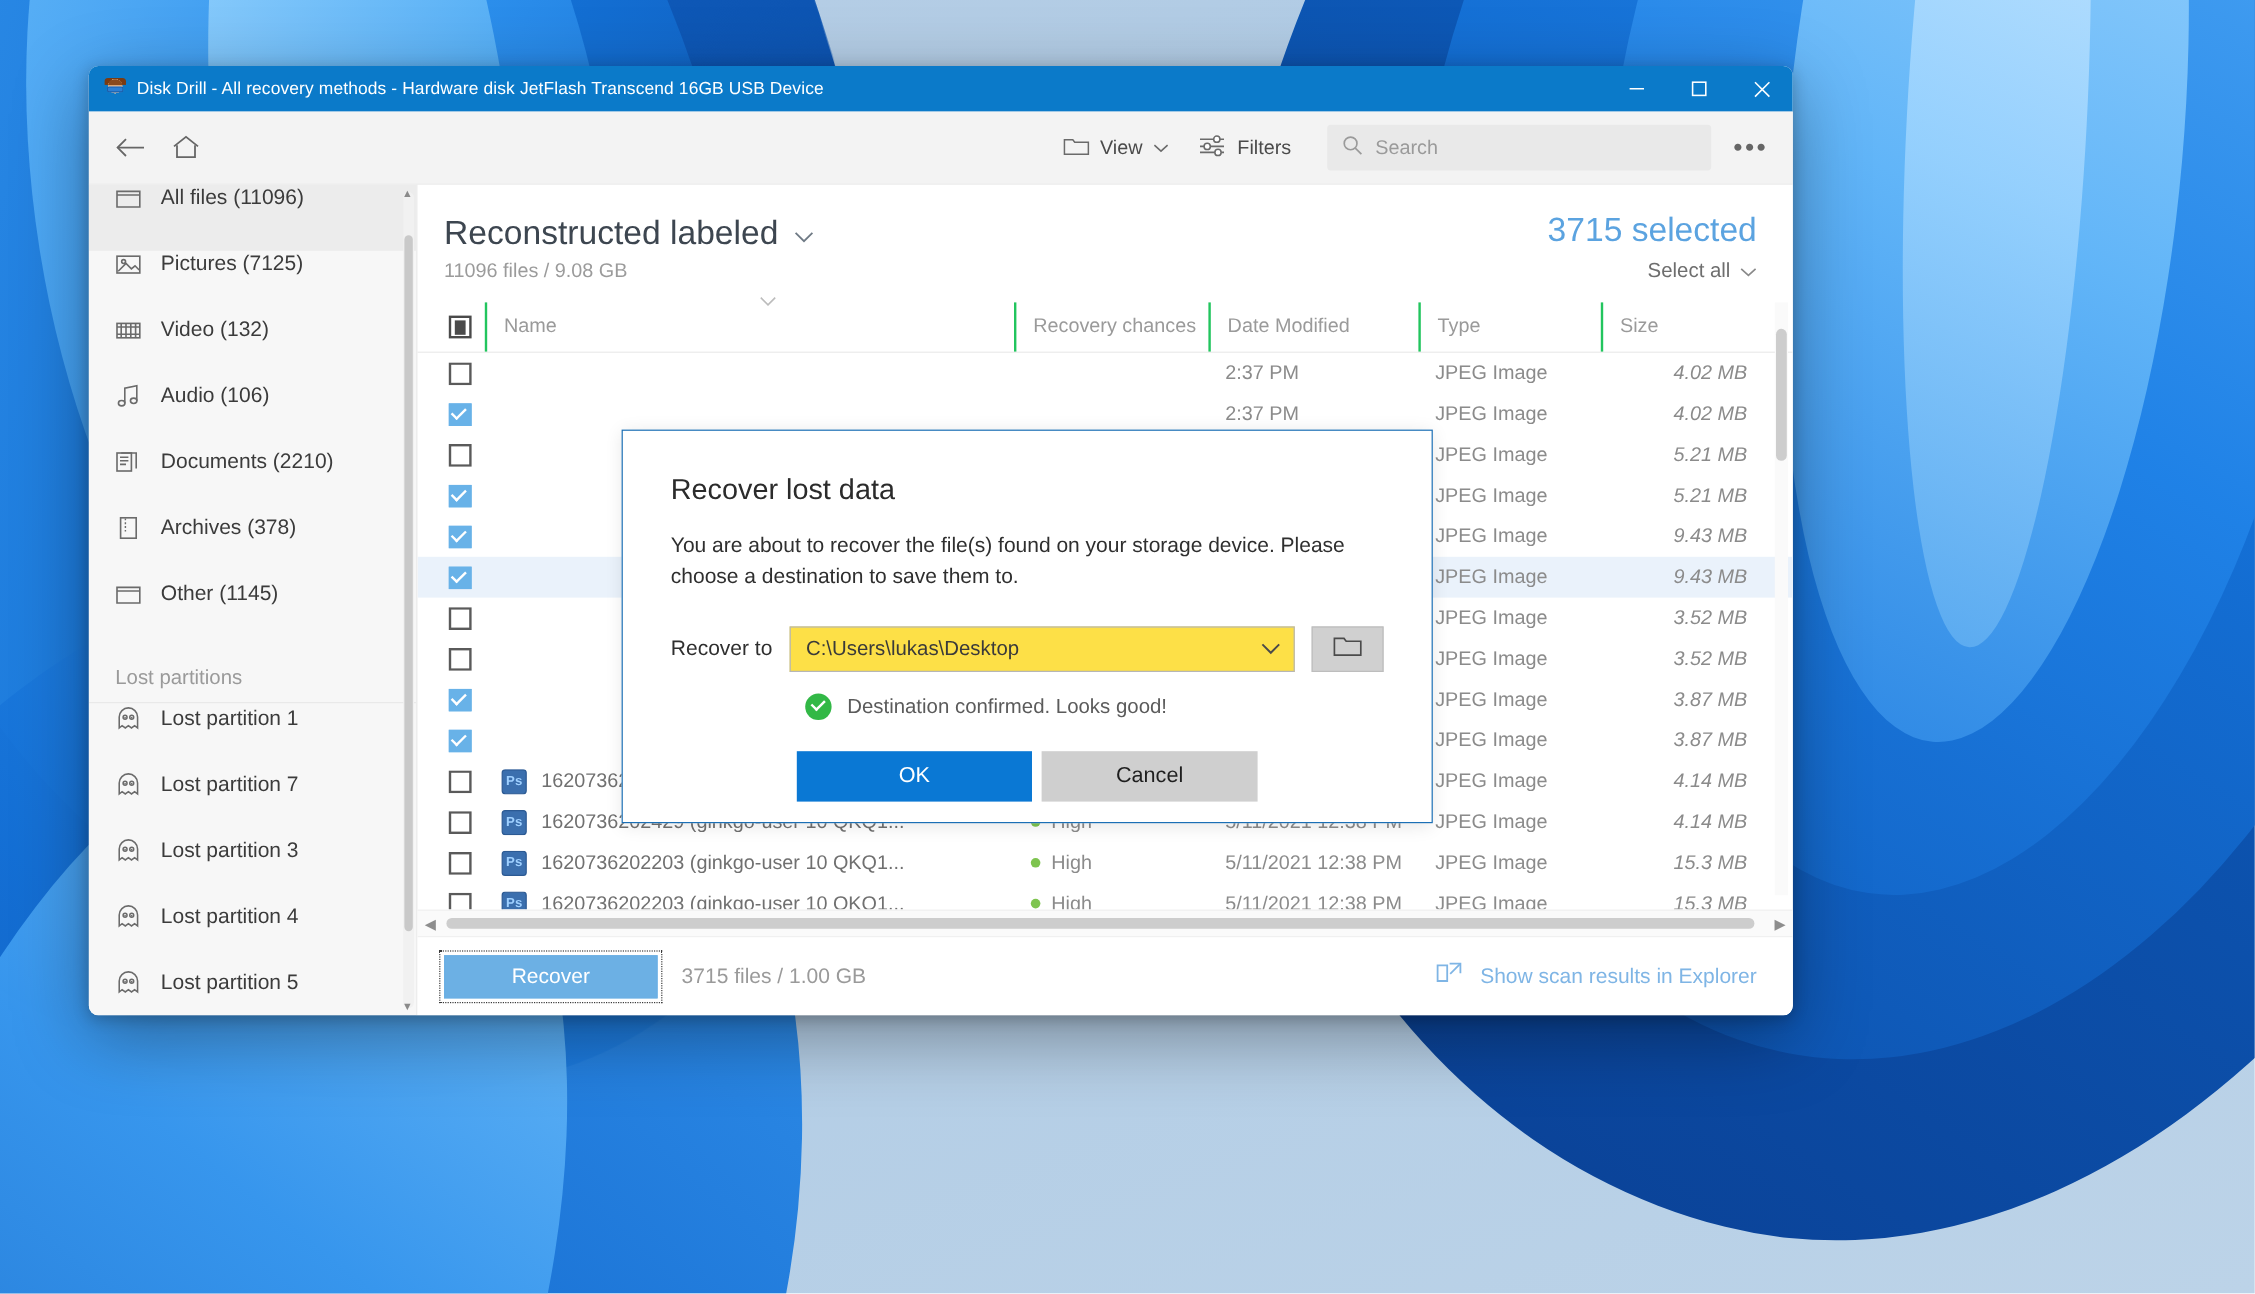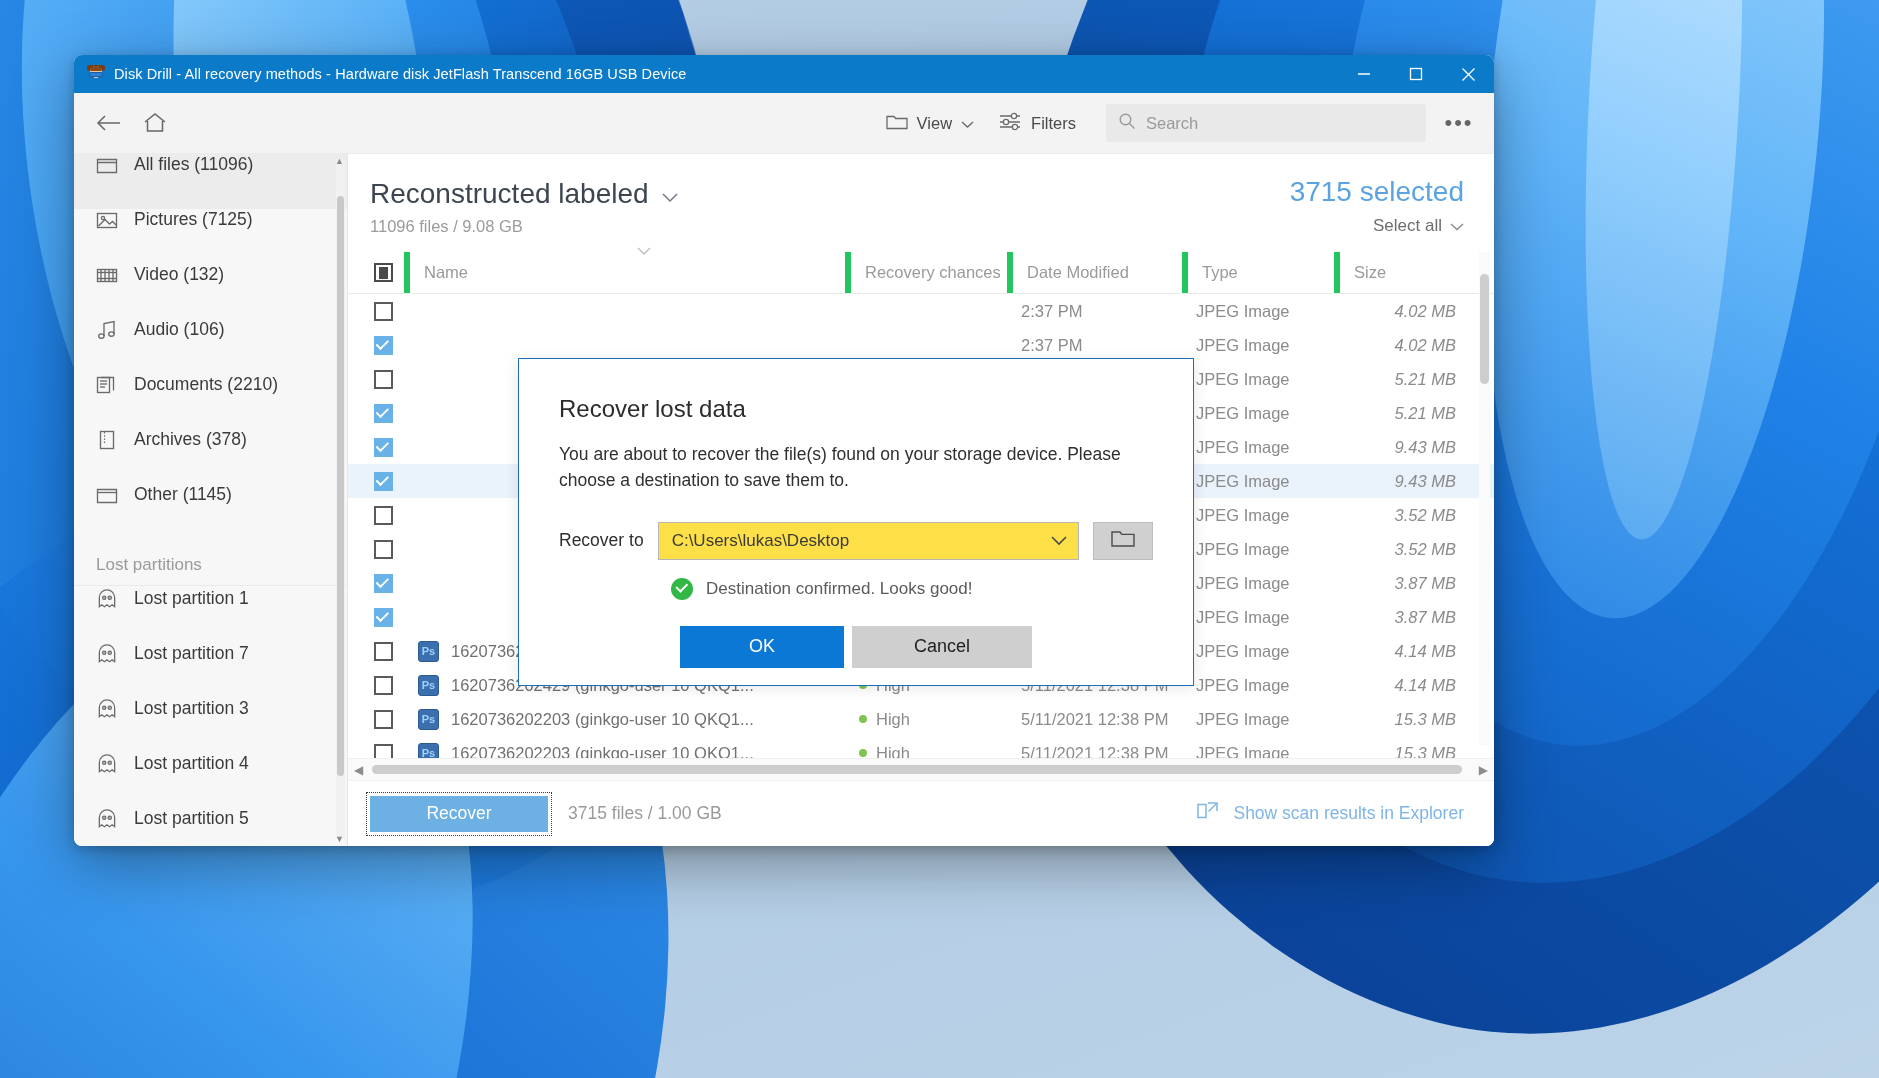--- a/index.html
+++ b/index.html
@@ -225,7 +225,7 @@
     border-bottom:1px solid #eaeaea; color:#9a9a9a; font-size:16.5px;
     position:relative;
   }
-  .th { padding-left:14px; border-left:6px solid #22c55e; height:100%; display:flex; align-items:center; }
+  .th { padding-left:14px; border-left:2px solid #22c55e; height:100%; display:flex; align-items:center; }
   .th.first { border-left:none; }
   .col-chk { width:56px; flex:0 0 56px; display:flex; align-items:center; justify-content:center; }
   .col-name { flex:1 1 auto; min-width:0; position:relative; }

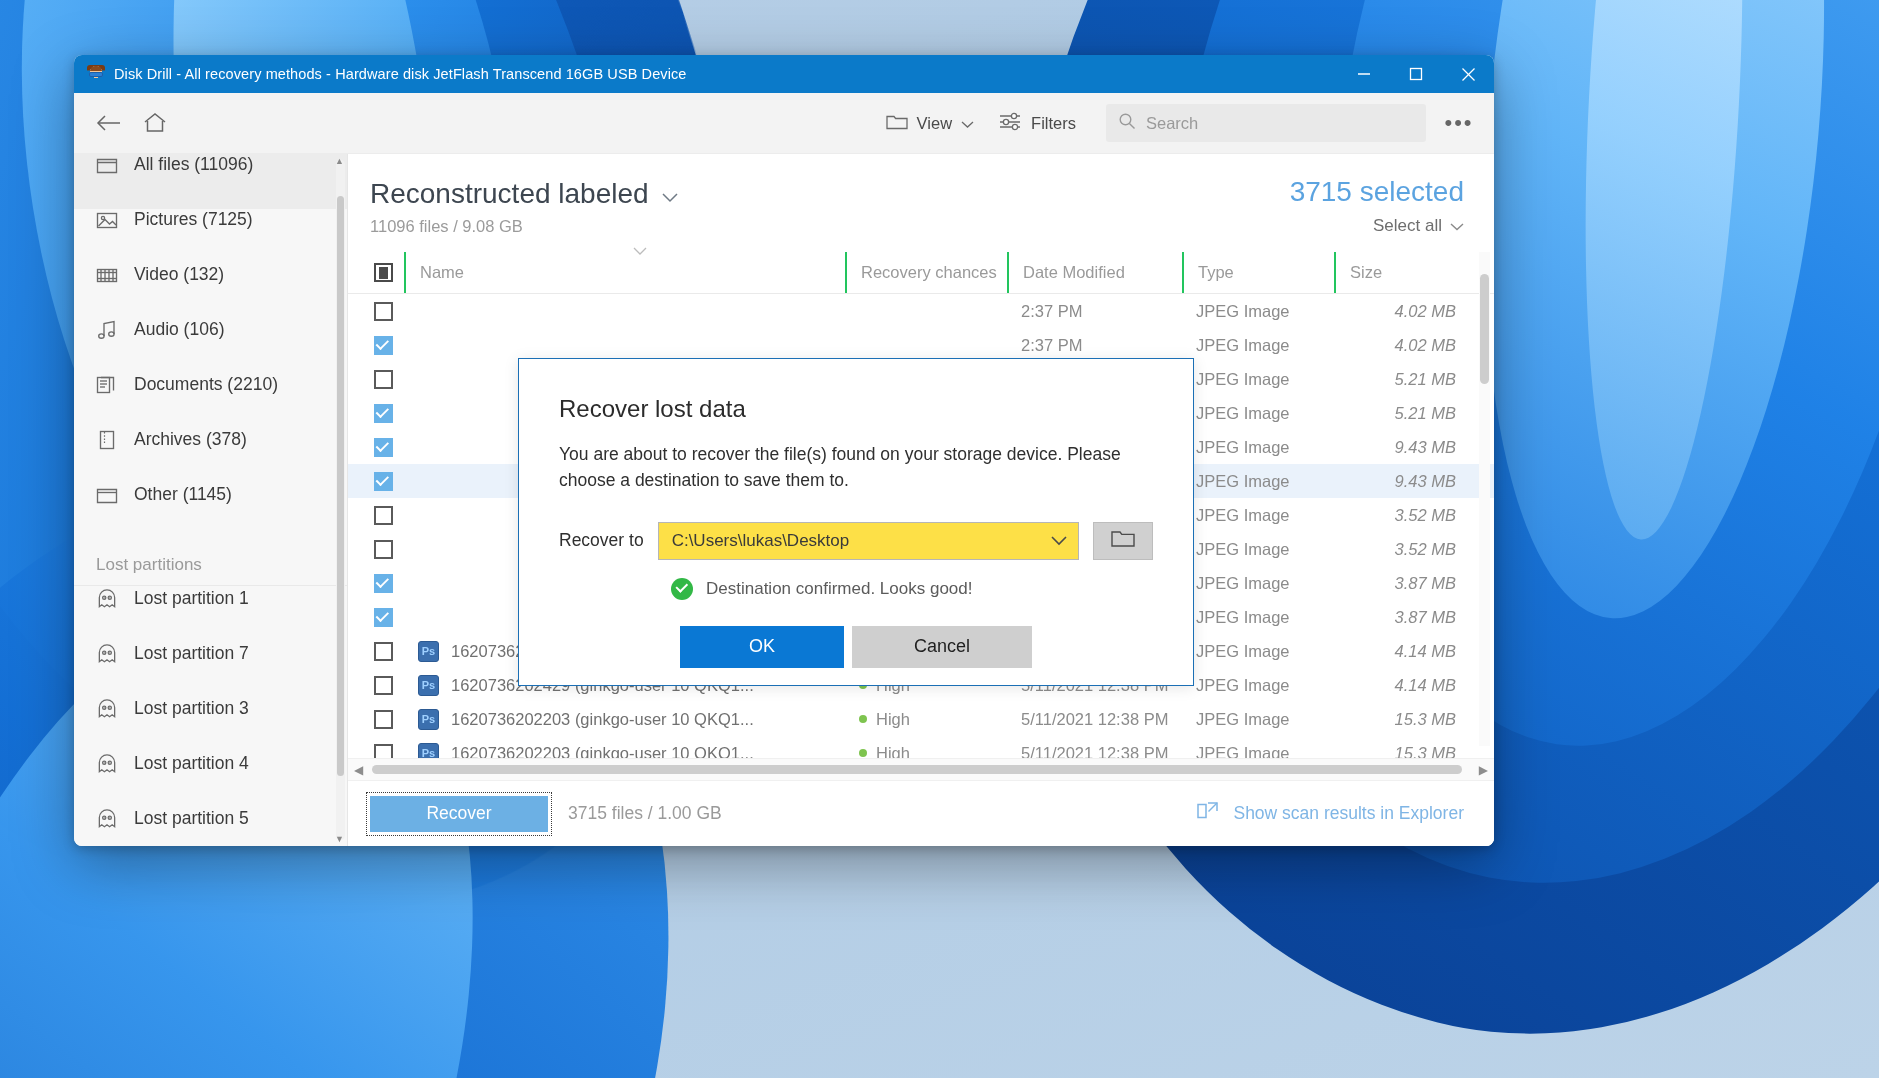--- a/index.html
+++ b/index.html
@@ -333,7 +333,7 @@
     transform: rotate(-45deg) translate(1px,-2px);
   }
   #dlg-buttons { display:flex; gap:8px; justify-content:center; padding:26px 0 0 0; }
-  #dlg-ok { width:164px; height:42px; background:#0a78d4; color:#fff; border:none; font-size:18px; font-family:inherit; }
+  #dlg-ok { width:196px; height:42px; background:#0a78d4; color:#fff; border:none; font-size:18px; font-family:inherit; }
   #dlg-cancel { width:180px; height:42px; background:#cfcfcf; color:#1f1f1f; border:none; font-size:18px; font-family:inherit; }
 </style>
 </head>

